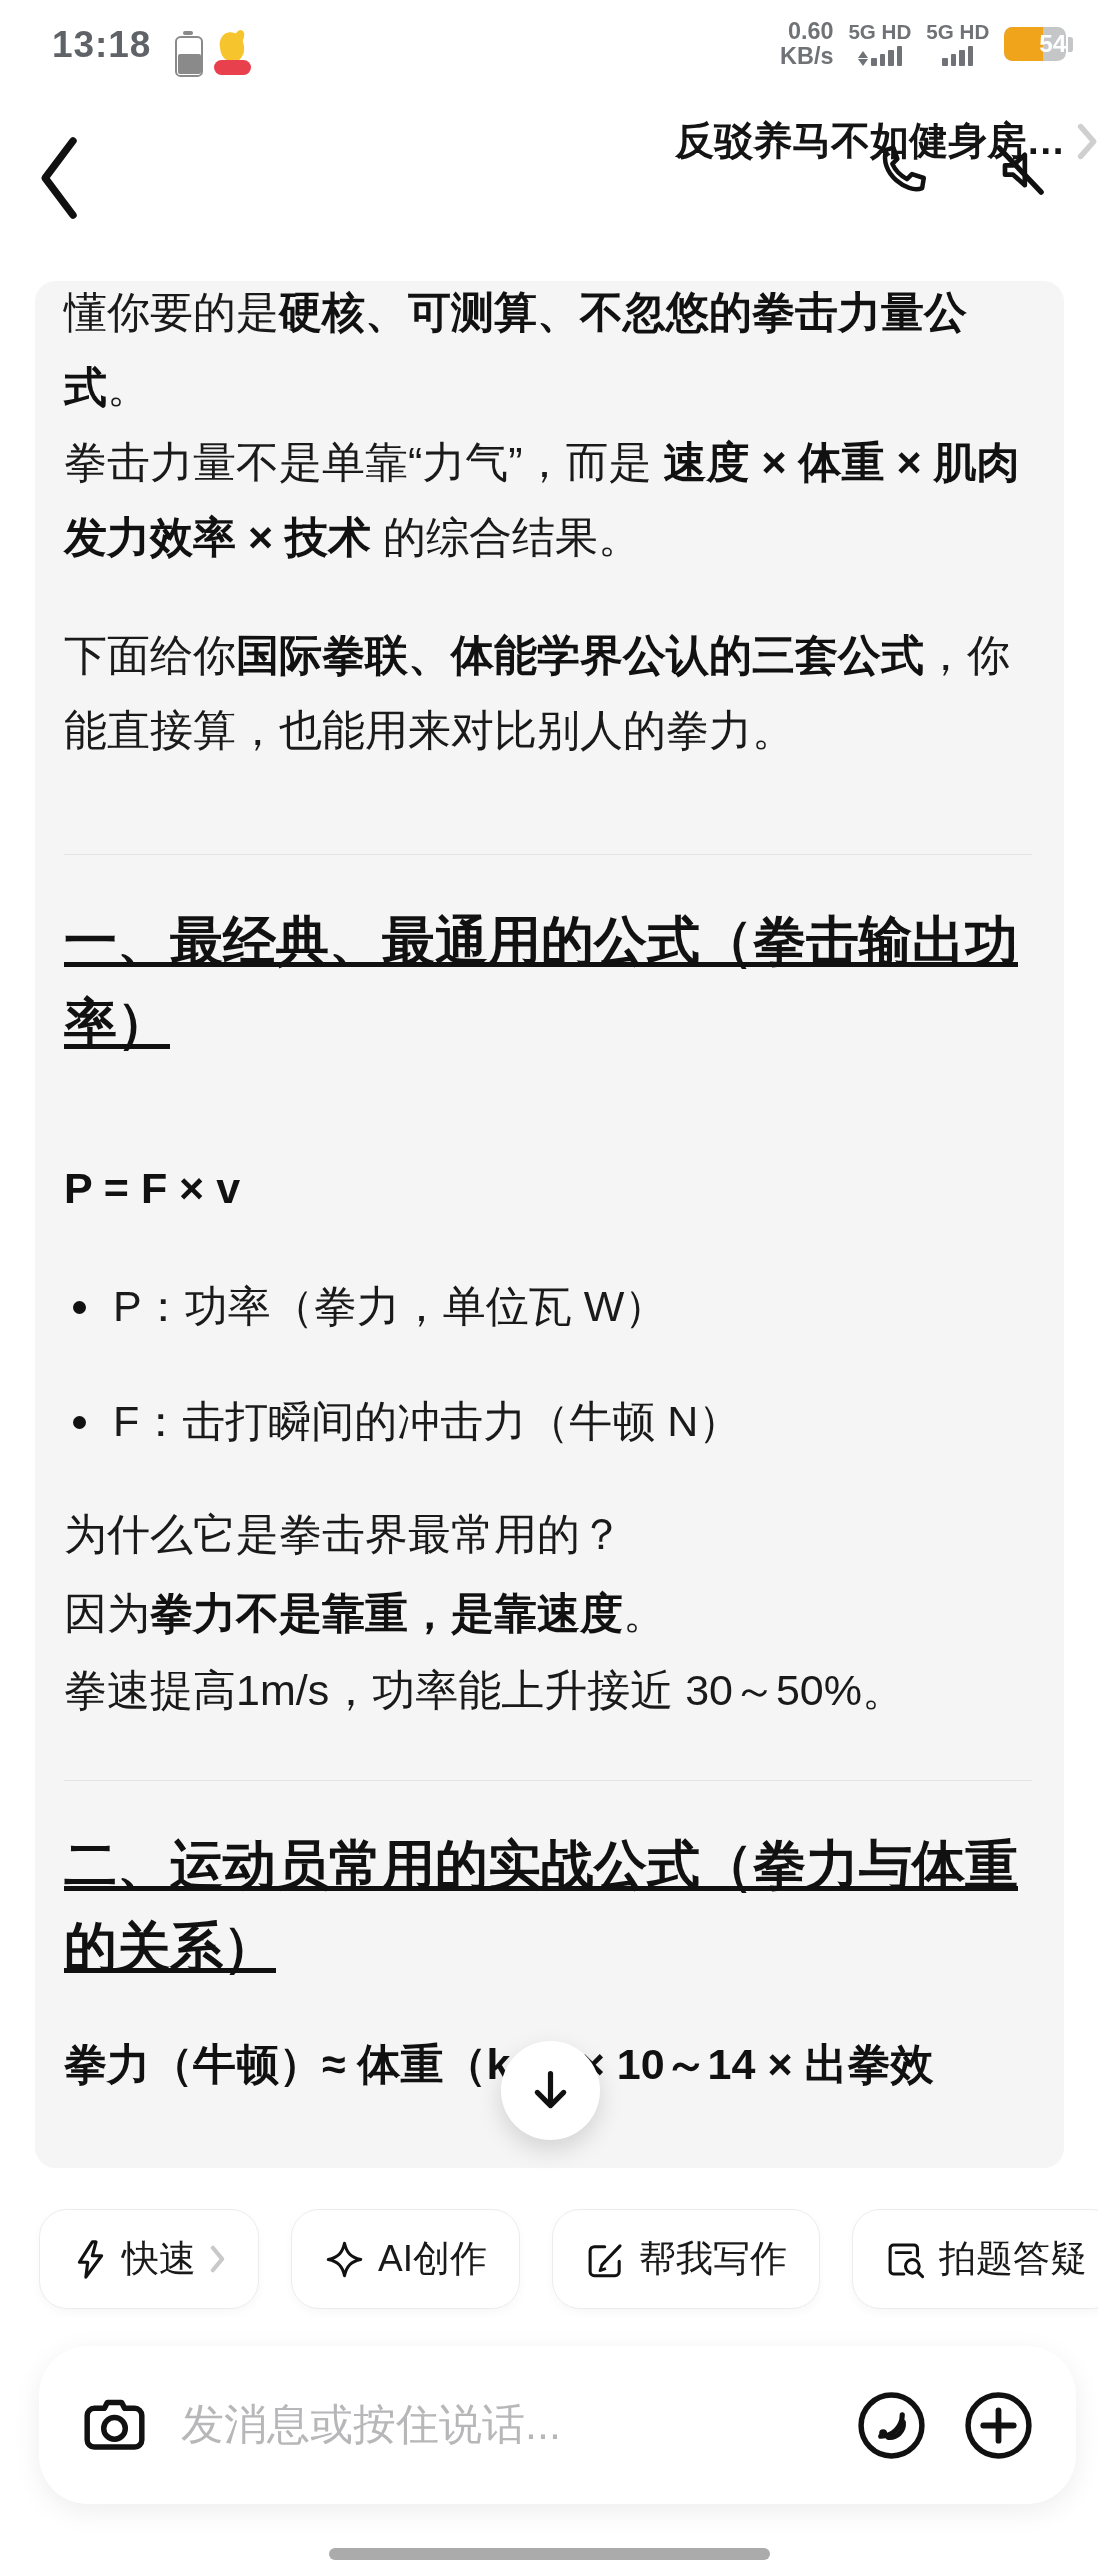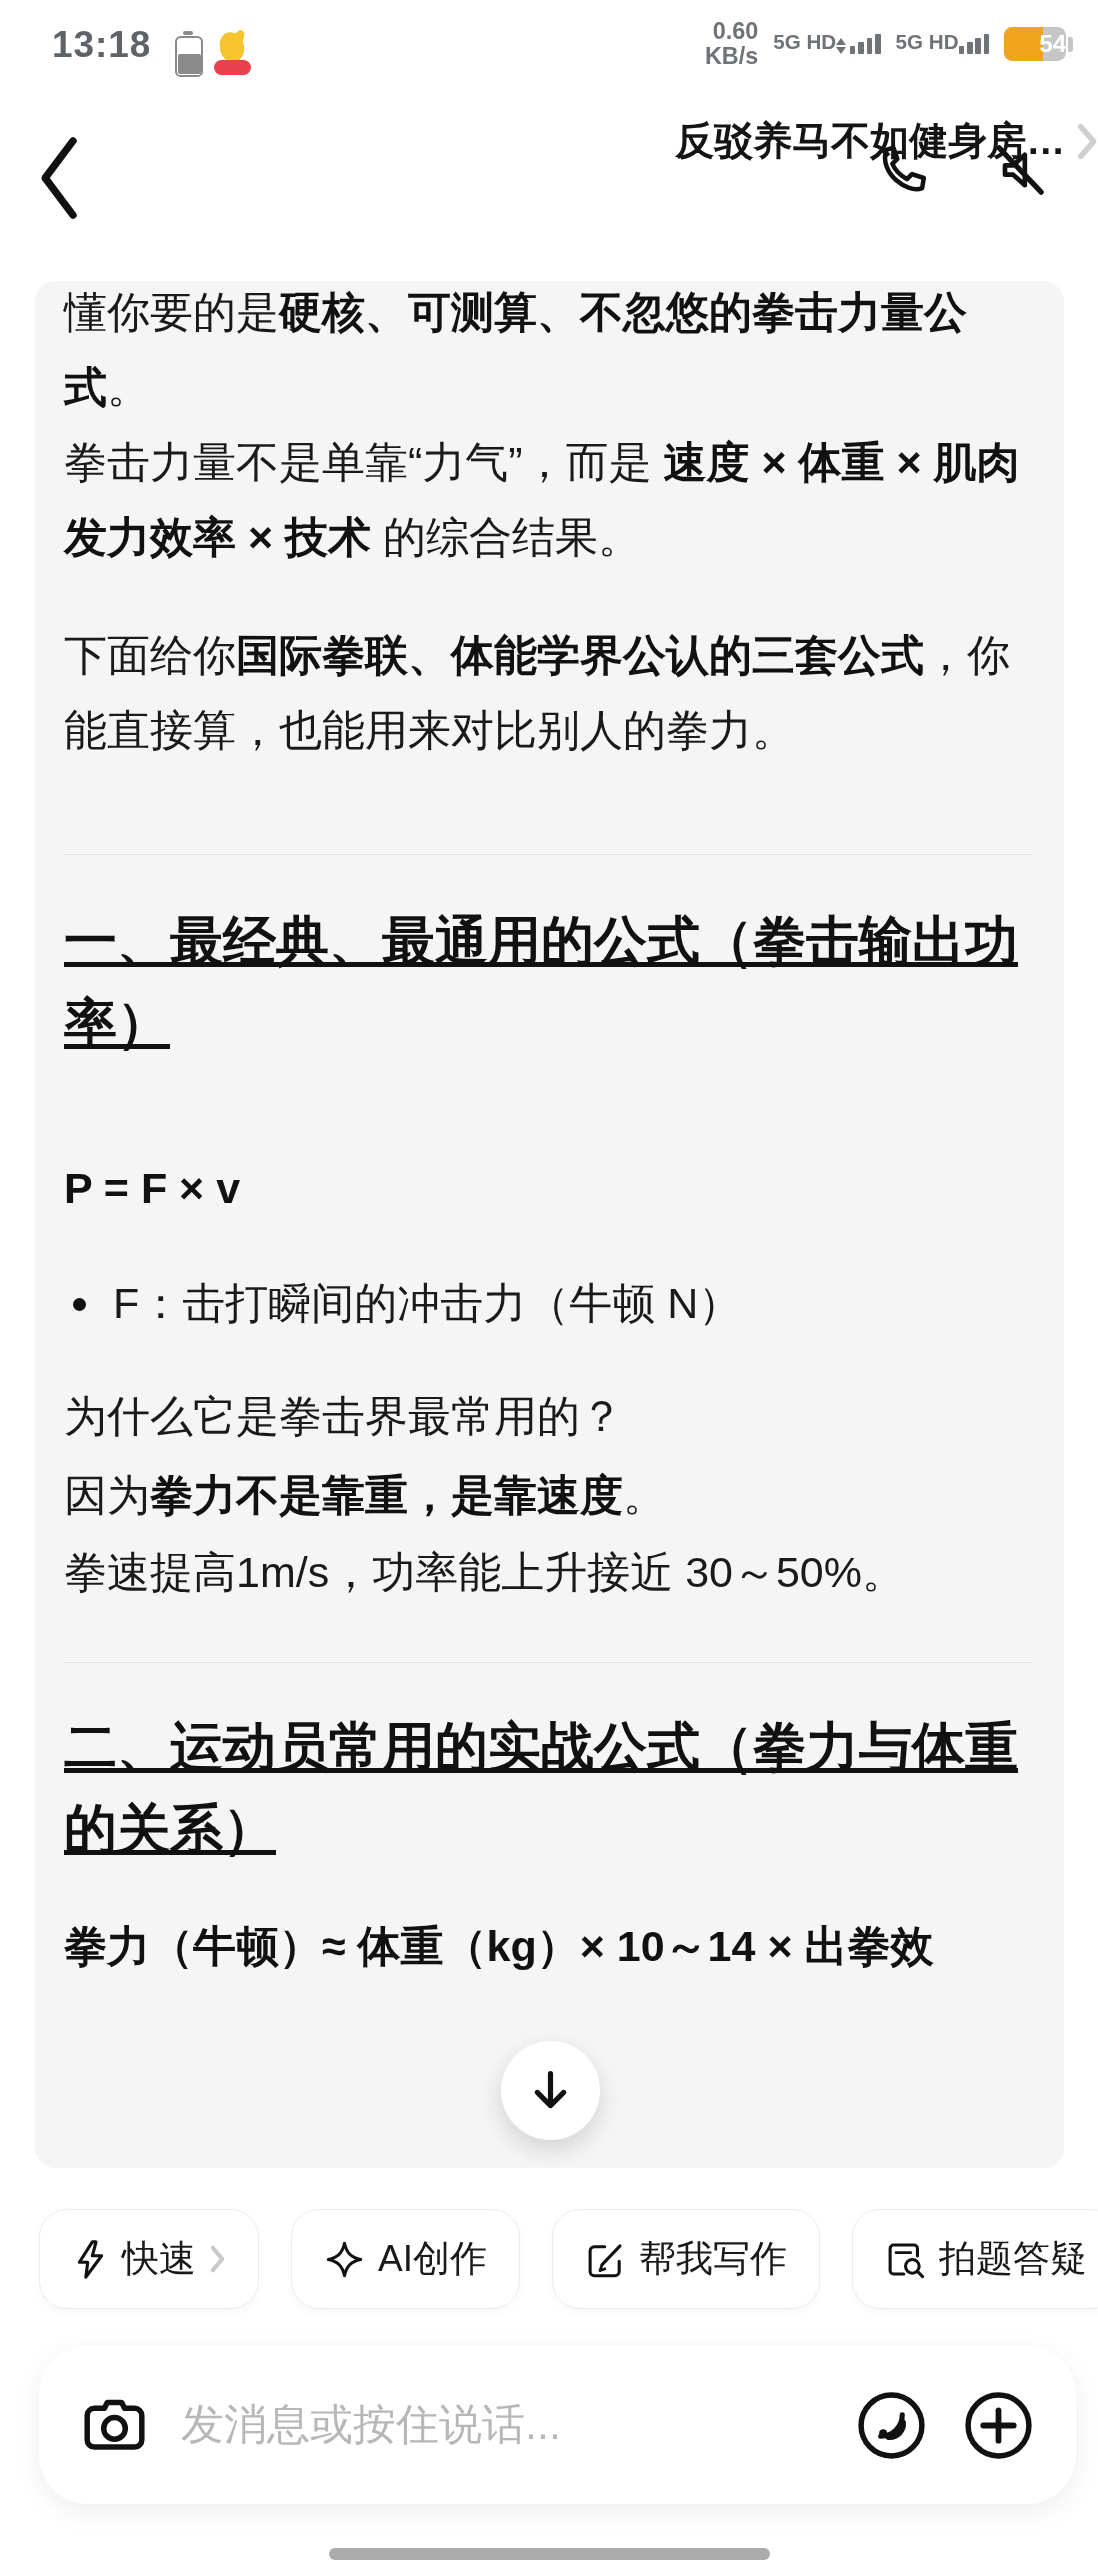--- a/index.html
+++ b/index.html
@@ -18,7 +18,7 @@
   .sb-mascot .m-base{position:absolute;left:0;bottom:0;width:37px;height:15px;background:#e8414d;border-radius:7.5px;}
   .sb-right{position:absolute;right:26px;top:19px;display:flex;align-items:center;gap:15px;}
   .sb-speed{text-align:right;color:#6f7276;font-size:23.4px;line-height:25px;font-weight:600;}
-  .net-group{display:flex;flex-direction:row;align-items:center;}
+  .net-group{display:flex;flex-direction:column;align-items:center;}
   .net-label{font-size:20.6px;font-weight:700;color:#6f7276;line-height:20.6px;margin-bottom:3.7px;}
   .bars{display:flex;align-items:flex-end;gap:2.8px;height:20.6px;}
   .bars i{display:block;width:5.6px;background:#6f7276;border-radius:0.9px;}

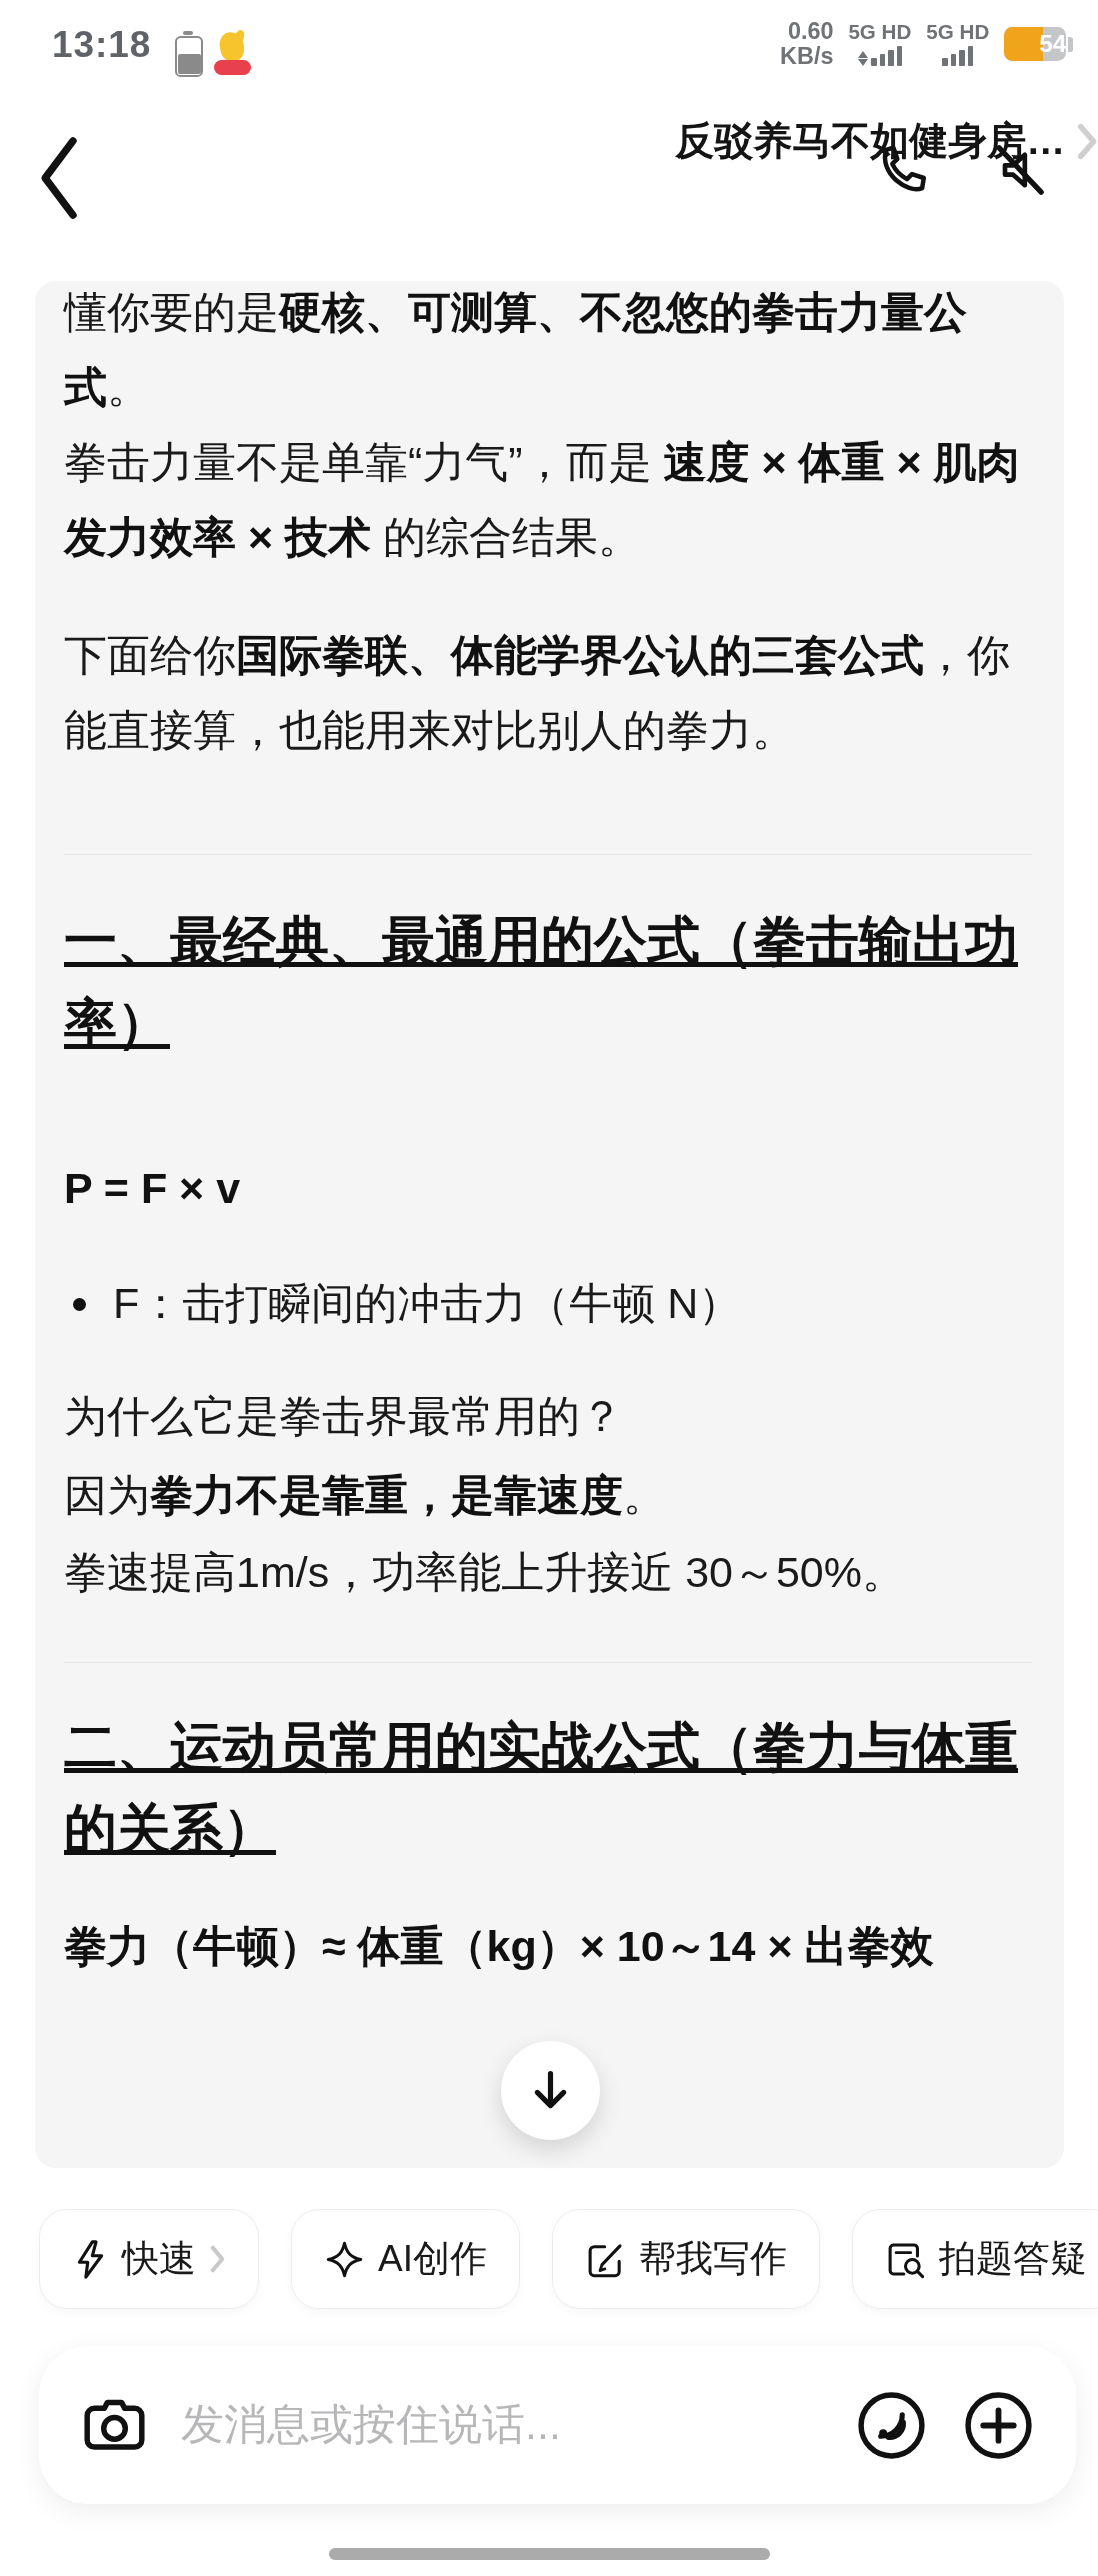--- a/index.html
+++ b/index.html
@@ -175,6 +175,7 @@
     <h2 class="heading h1">一、最经典、最通用的公式（拳击输出功率）</h2>
     <p class="formula f1">P = F × v</p>
     <ul class="bullets">
+      <li class="b1">P：功率（拳力，单位瓦 W）</li>
       <li class="b2">F：击打瞬间的冲击力（牛顿 N）</li>
     </ul>
     <p class="para q1">为什么它是拳击界最常用的？</p>

